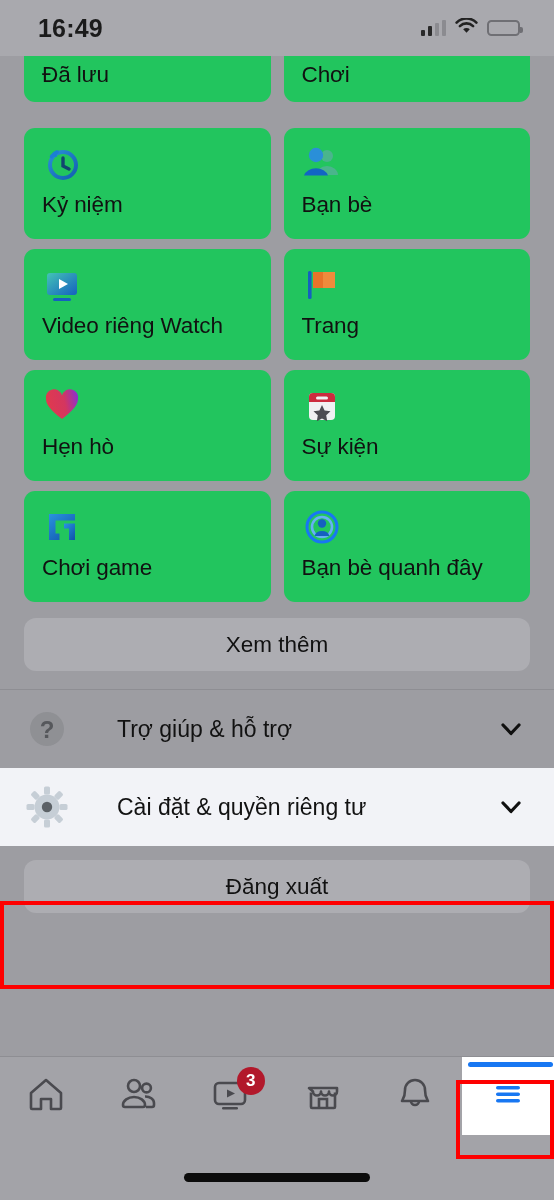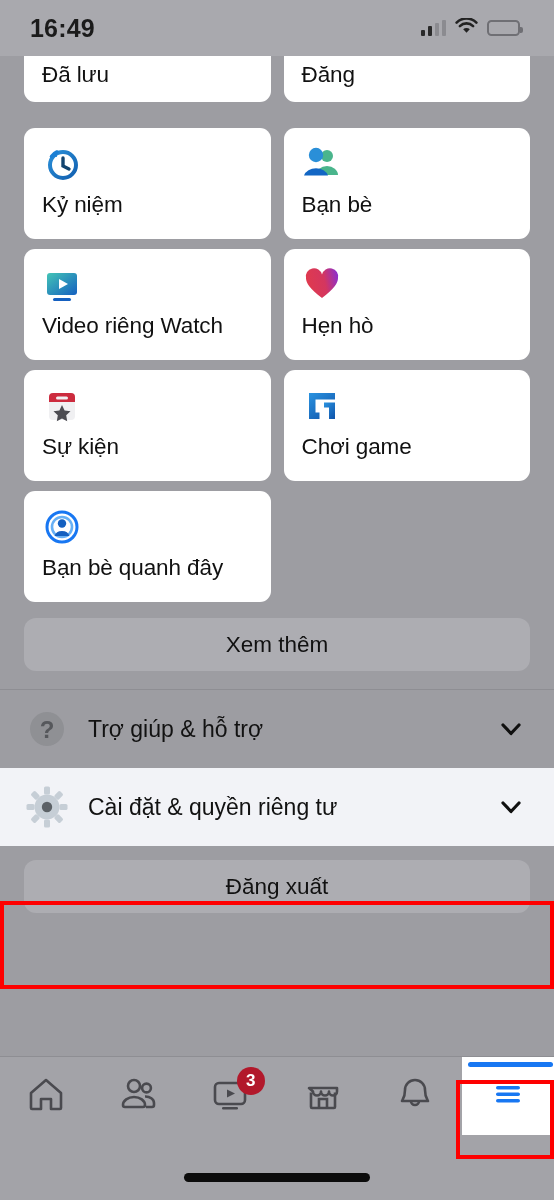--- a/index.html
+++ b/index.html
@@ -22,7 +22,7 @@
     background: #a9a9ae;
     display: flex; align-items: center;
     justify-content: space-between;
-    padding: 0 34px 0 30px;
+    padding: 0 34px 0 38px;
   }
   #clock {
     font-size: 25px; font-weight: 700; color: #1b1b1b;

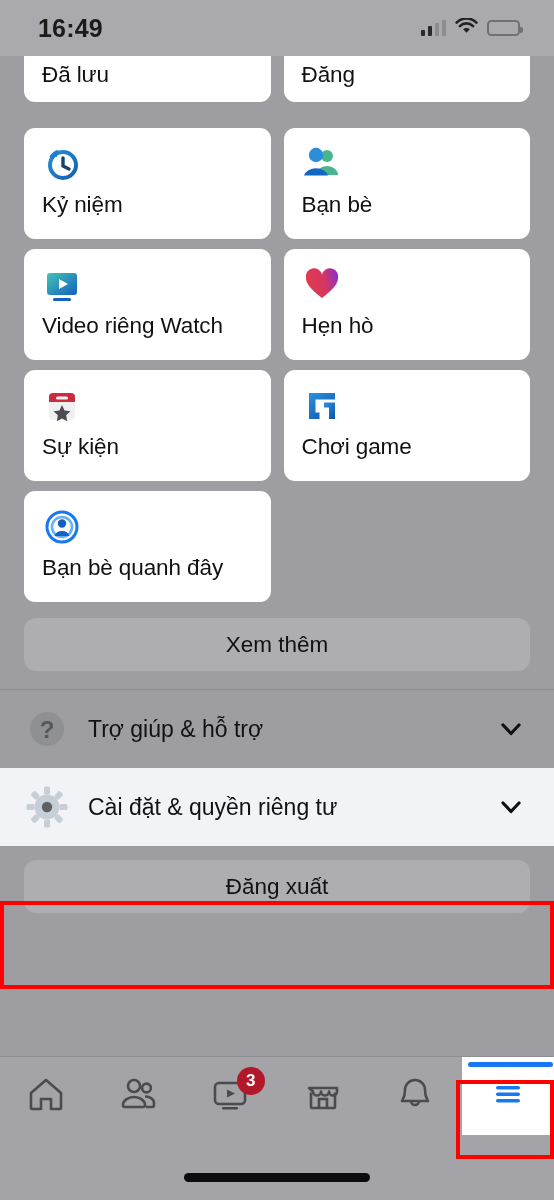--- a/index.html
+++ b/index.html
@@ -59,7 +59,7 @@
     row-gap: 10px;
   }
   .card {
-    background: #ffffff;
+    background: #22c55e;
     border-radius: 11px;
     height: 111px;
     padding: 16px 0 4px 18px;

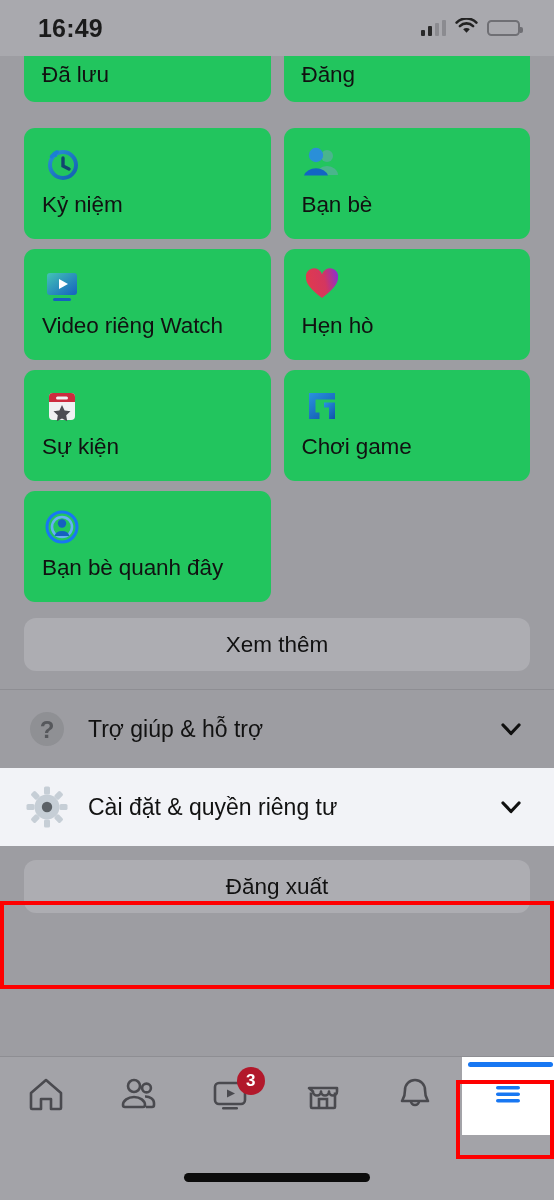--- a/index.html
+++ b/index.html
@@ -182,7 +182,7 @@
         <div class="lbl">Đã lưu</div>
       </div>
       <div class="card clip">
-        <div class="lbl">Đăng</div>
+        <div class="lbl">Chơi</div>
       </div>
     </div>
 

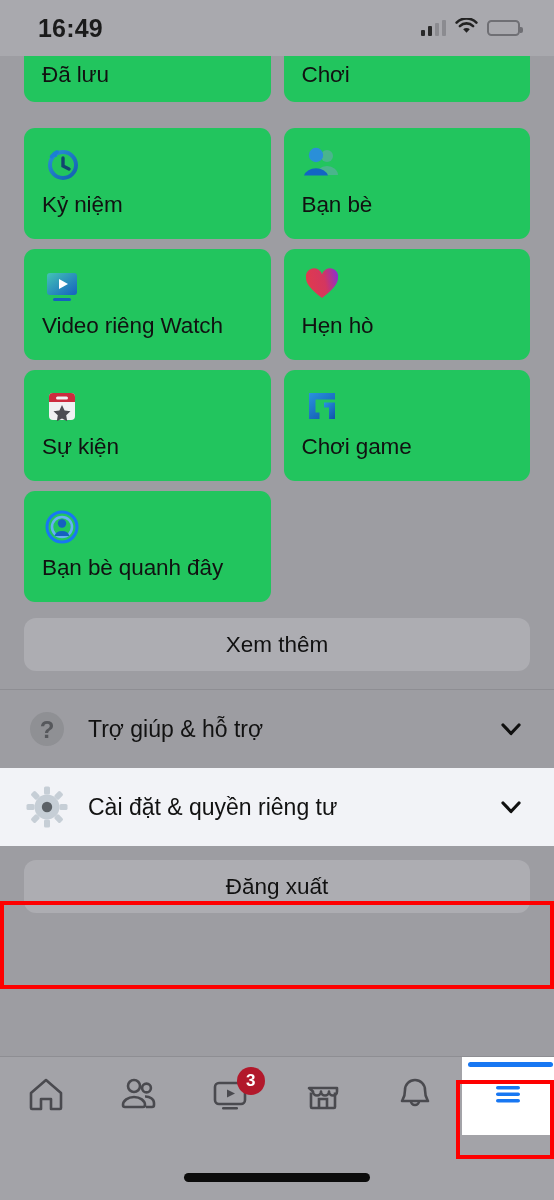--- a/index.html
+++ b/index.html
@@ -236,6 +236,16 @@
         <div class="lbl">Video riêng Watch</div>
       </div>
 
+      <div class="card">
+        <div class="ic">
+          <svg width="40" height="40" viewBox="0 0 40 40">
+            <rect x="6" y="6" width="3.6" height="28" rx="1.6" fill="#1560c0"></rect>
+            <path d="M11 7 h10 v16 h-10 Z" fill="#e8732a"></path>
+            <path d="M21 7 h12 v16 h-12 Z" fill="#ef8b3c"></path>
+          </svg>
+        </div>
+        <div class="lbl">Trang</div>
+      </div>
 
       <div class="card">
         <div class="ic">

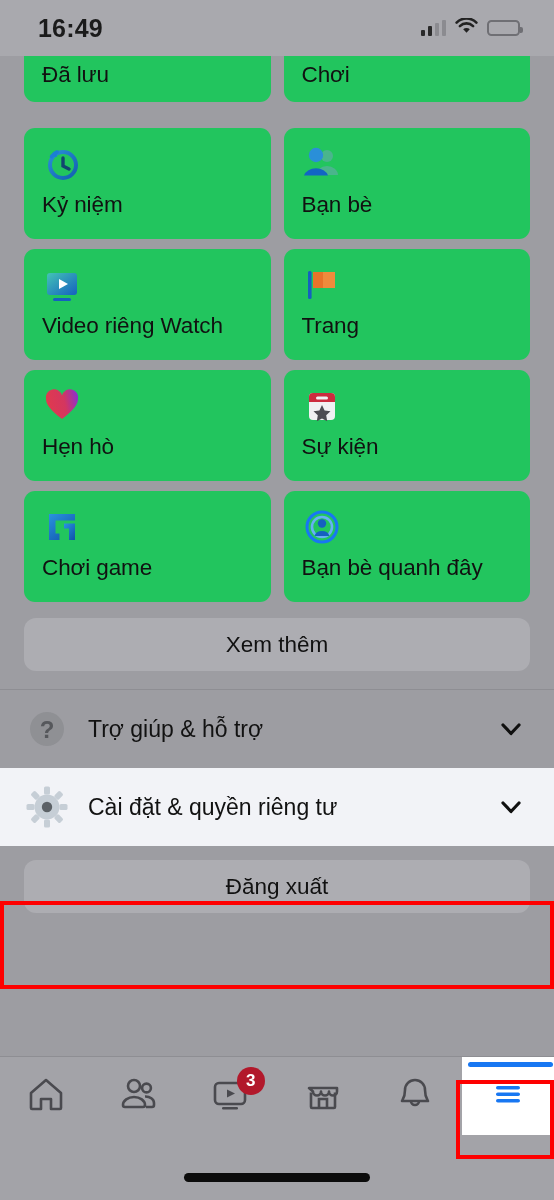--- a/index.html
+++ b/index.html
@@ -101,7 +101,7 @@
     background: transparent;
   }
   .row .r-ic { width: 46px; height: 46px; margin-right: 18px; flex: none; position:relative;}
-  .row .r-lbl { font-size: 23px; color: #121212; flex: 1; }
+  .row .r-lbl { font-size: 23px; color: #121212; flex: 1; margin-left: 29px; }
   .row .chev { width: 26px; height: 26px; flex: none; }
   .row.highlight {
     background: #f2f3f7;

